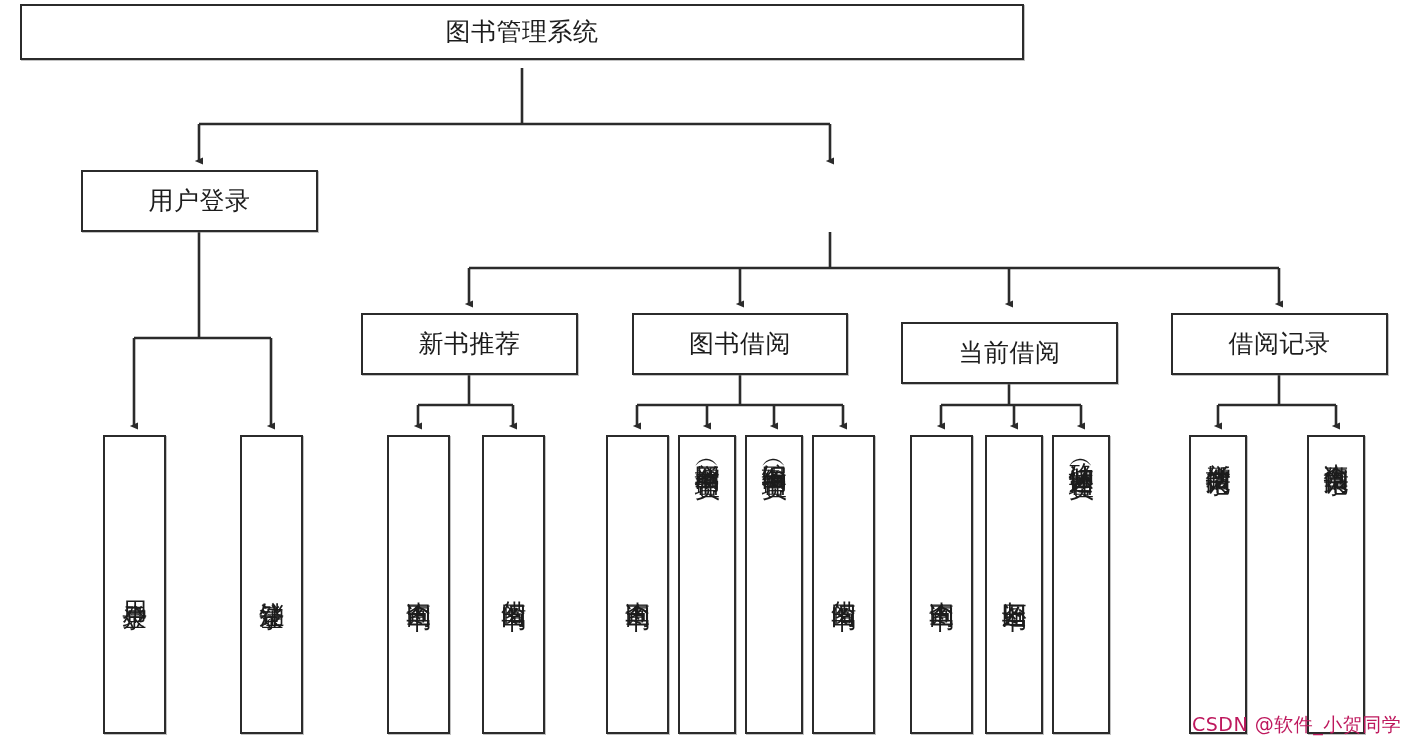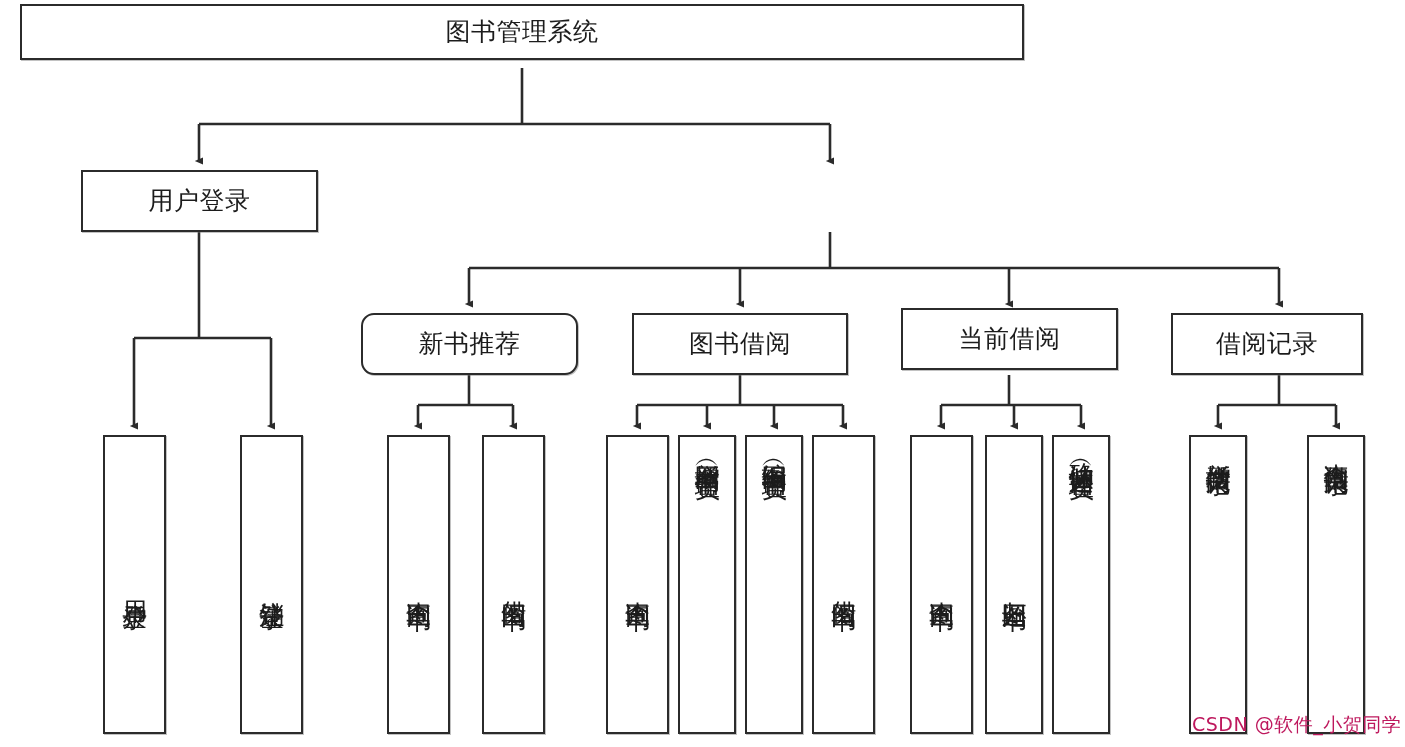--- a/index.html
+++ b/index.html
@@ -149,7 +149,7 @@
   </div>
 
 
-  <div class="node-box" style="left: 361px; top: 313px; width: 217px; height: 62px; border-radius: 13px;">
+  <div class="node-box" style="left: 361px; top: 313px; width: 217px; height: 62px;">
     <span class="node-h">新书推荐</span>
   </div>
 

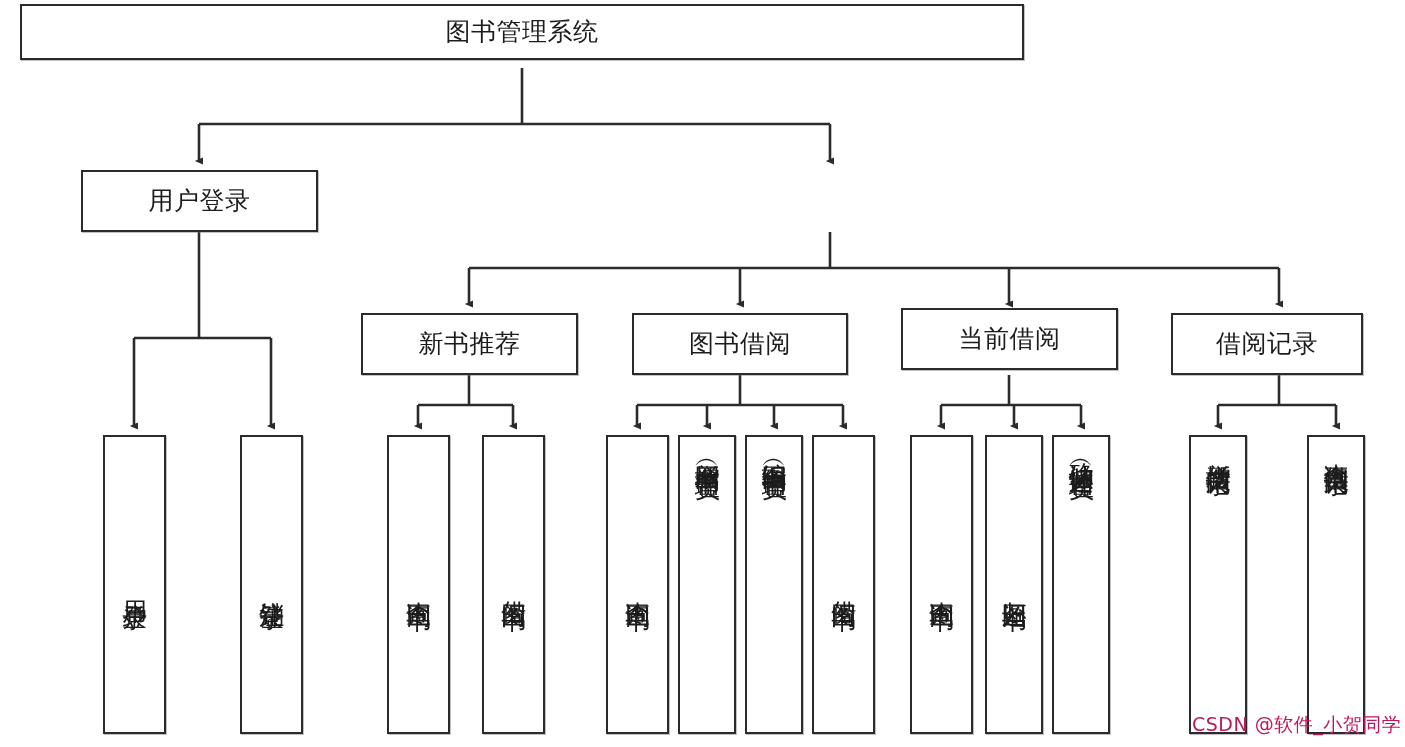--- a/index.html
+++ b/index.html
@@ -157,7 +157,7 @@
     <span class="node-h">图书借阅</span>
   </div>
 
-  <div class="node-box" style="left: 901px; top: 308px; width: 217px; height: 62px;">
+  <div class="node-box" style="left: 901px; top: 322px; width: 217px; height: 62px;">
     <span class="node-h">当前借阅</span>
   </div>
 

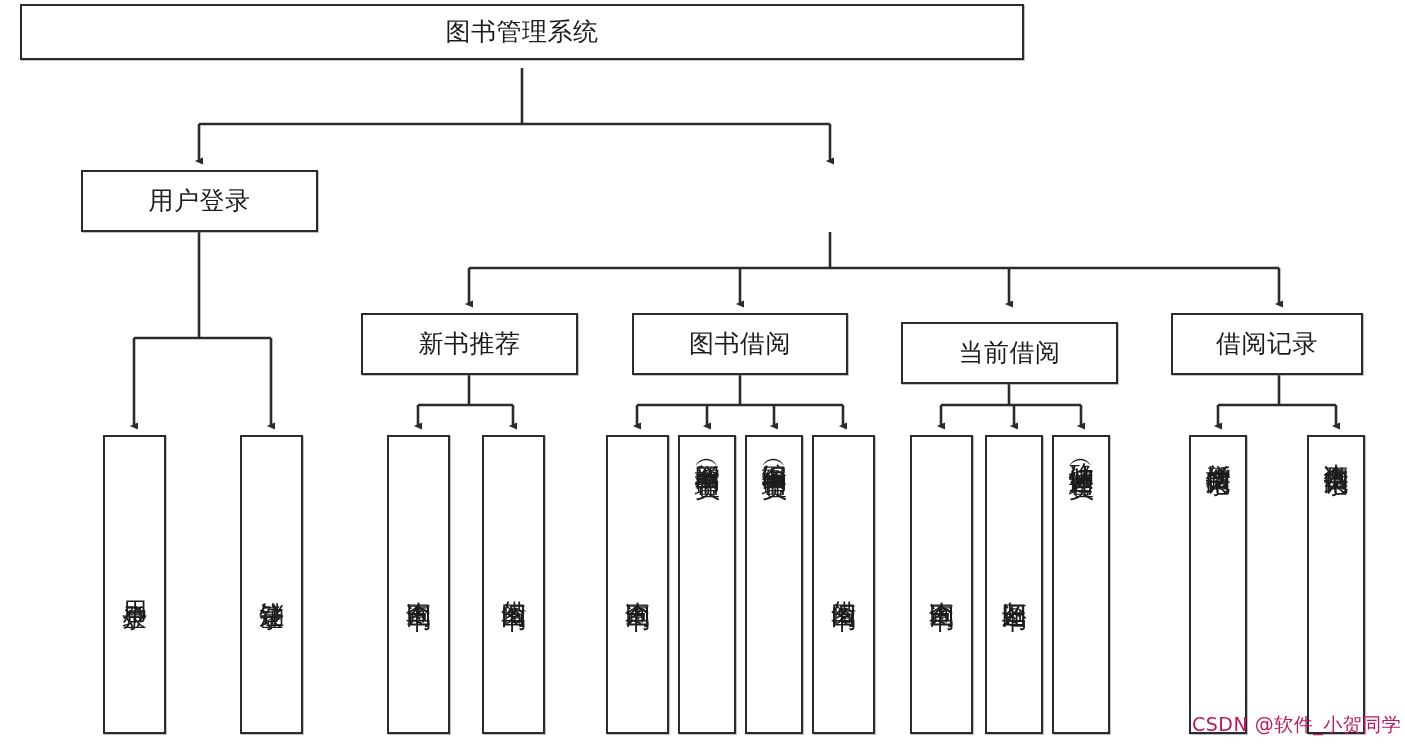--- a/index.html
+++ b/index.html
@@ -161,7 +161,7 @@
     <span class="node-h">当前借阅</span>
   </div>
 
-  <div class="node-box" style="left: 1171px; top: 313px; width: 192px; height: 62px;">
+  <div class="node-box" style="left: 1171px; top: 313px; width: 217px; height: 62px;">
     <span class="node-h">借阅记录</span>
   </div>
 

